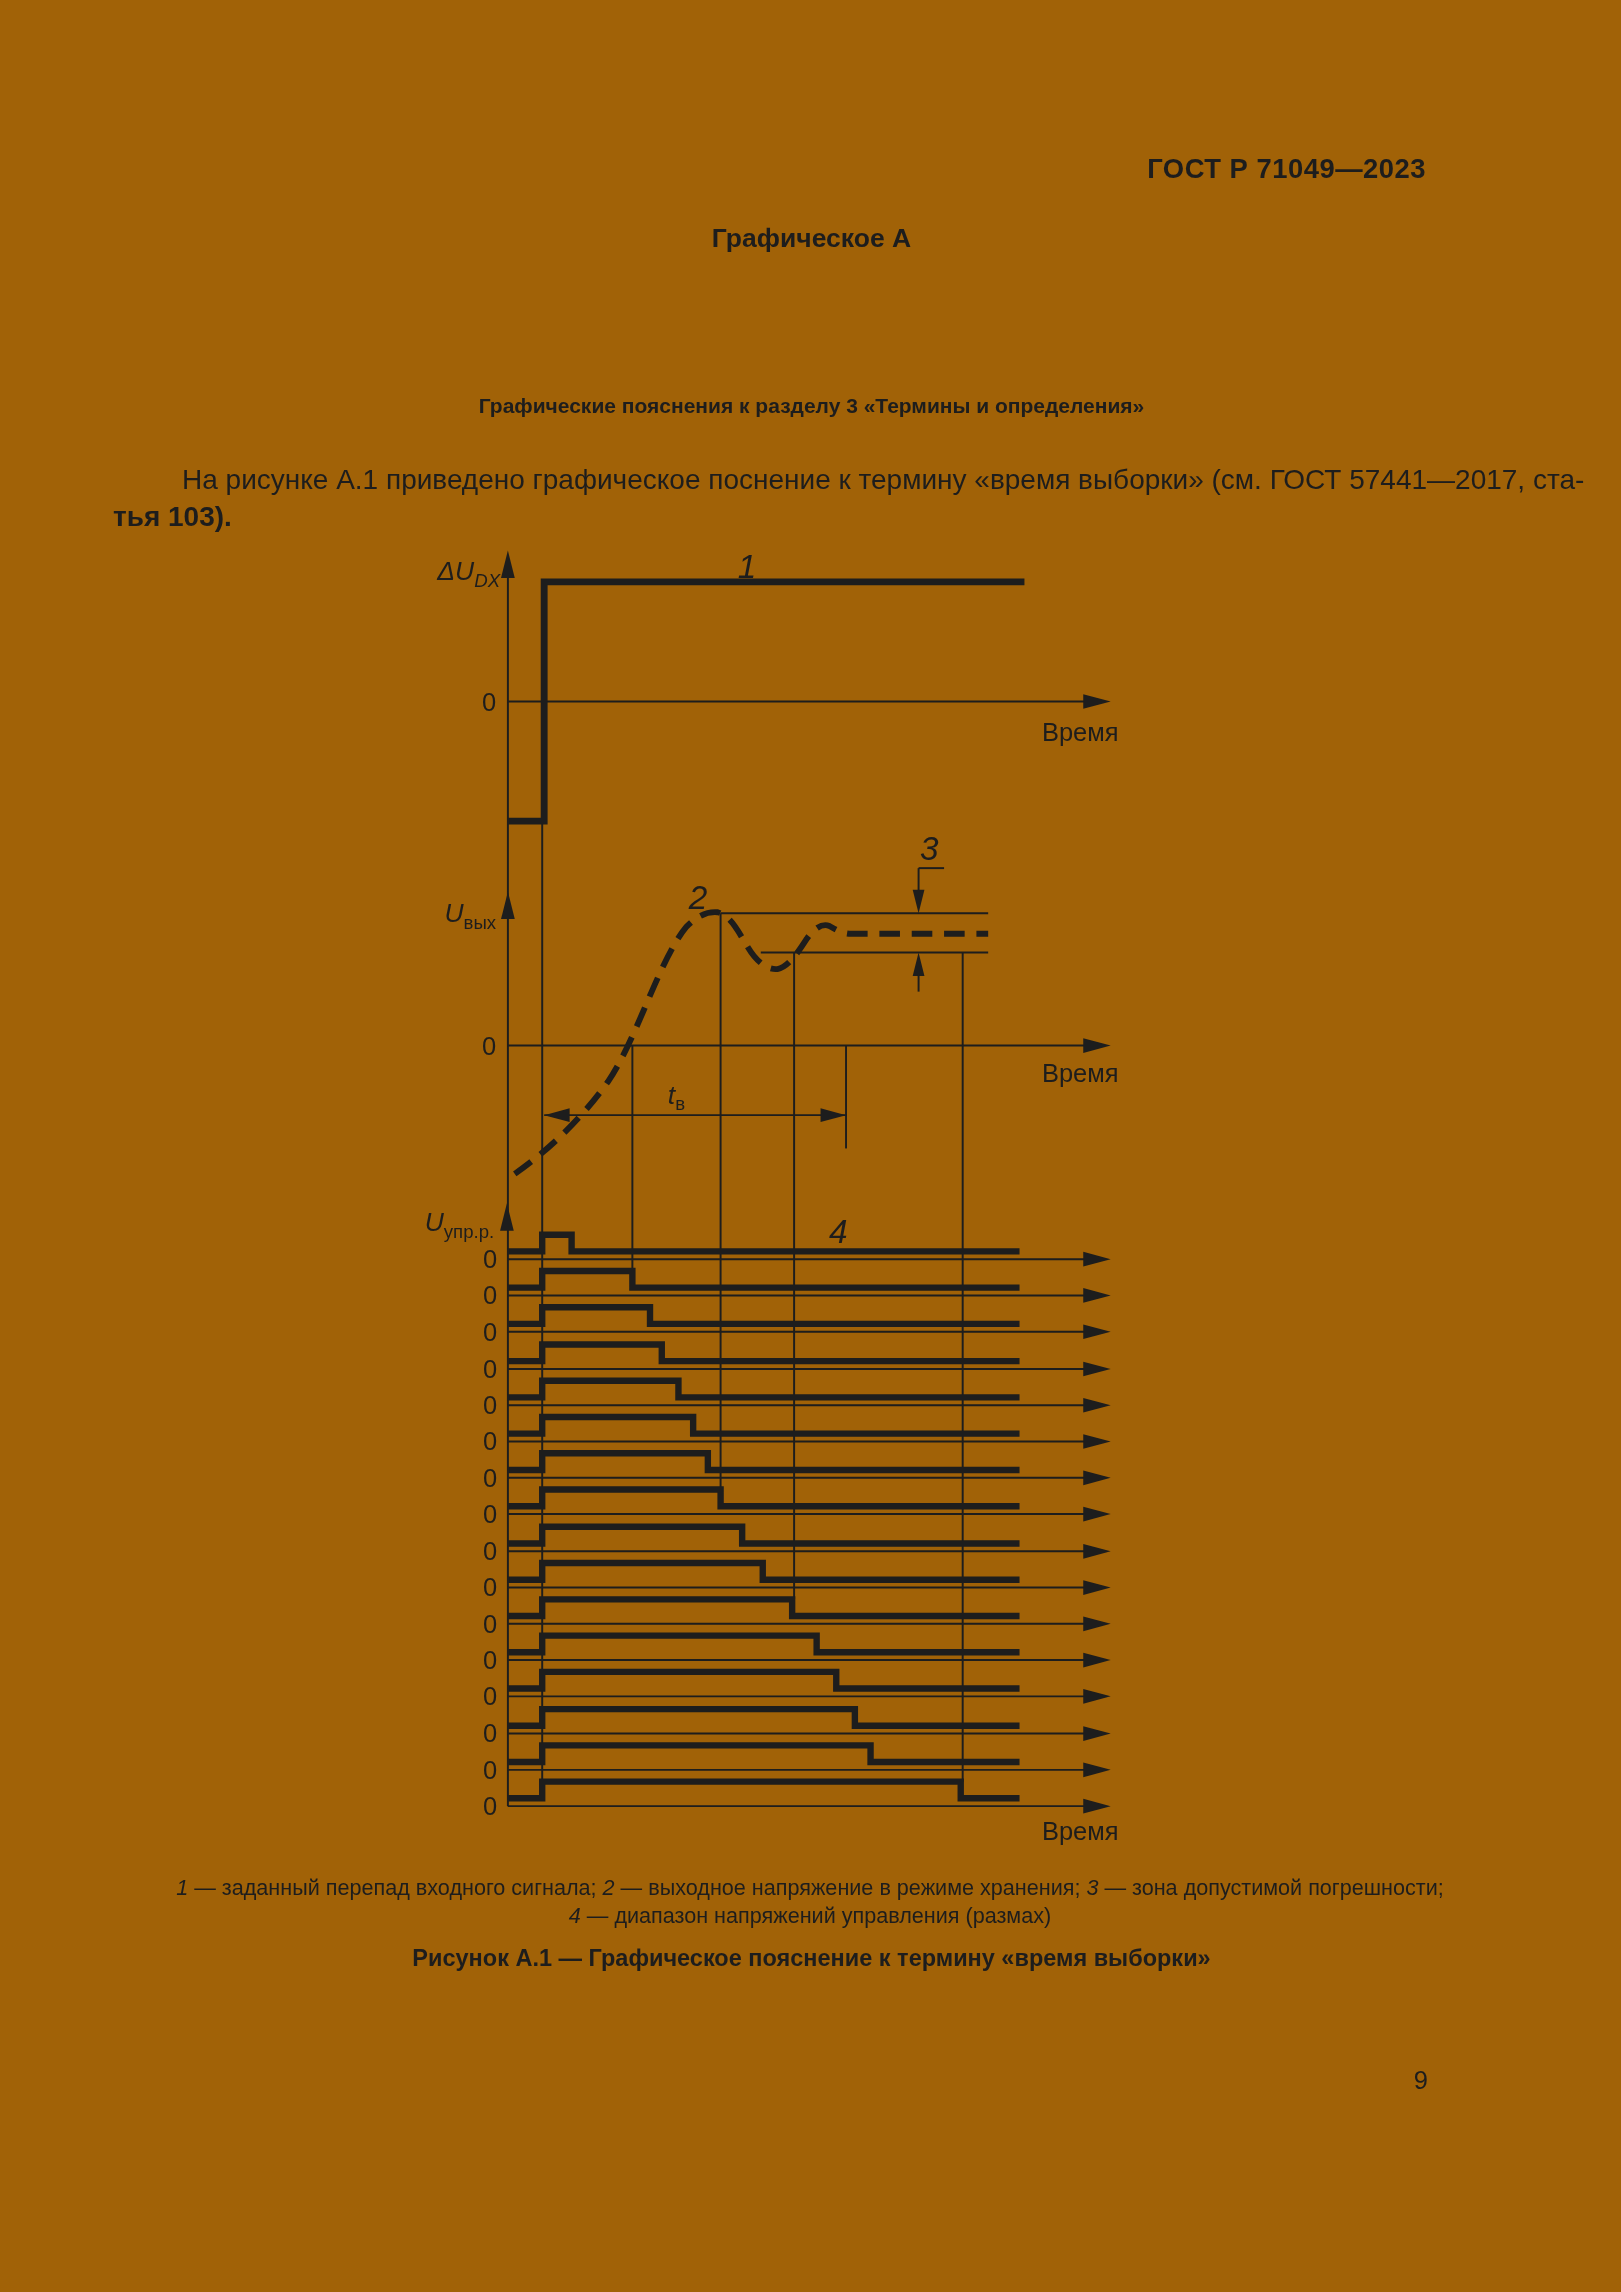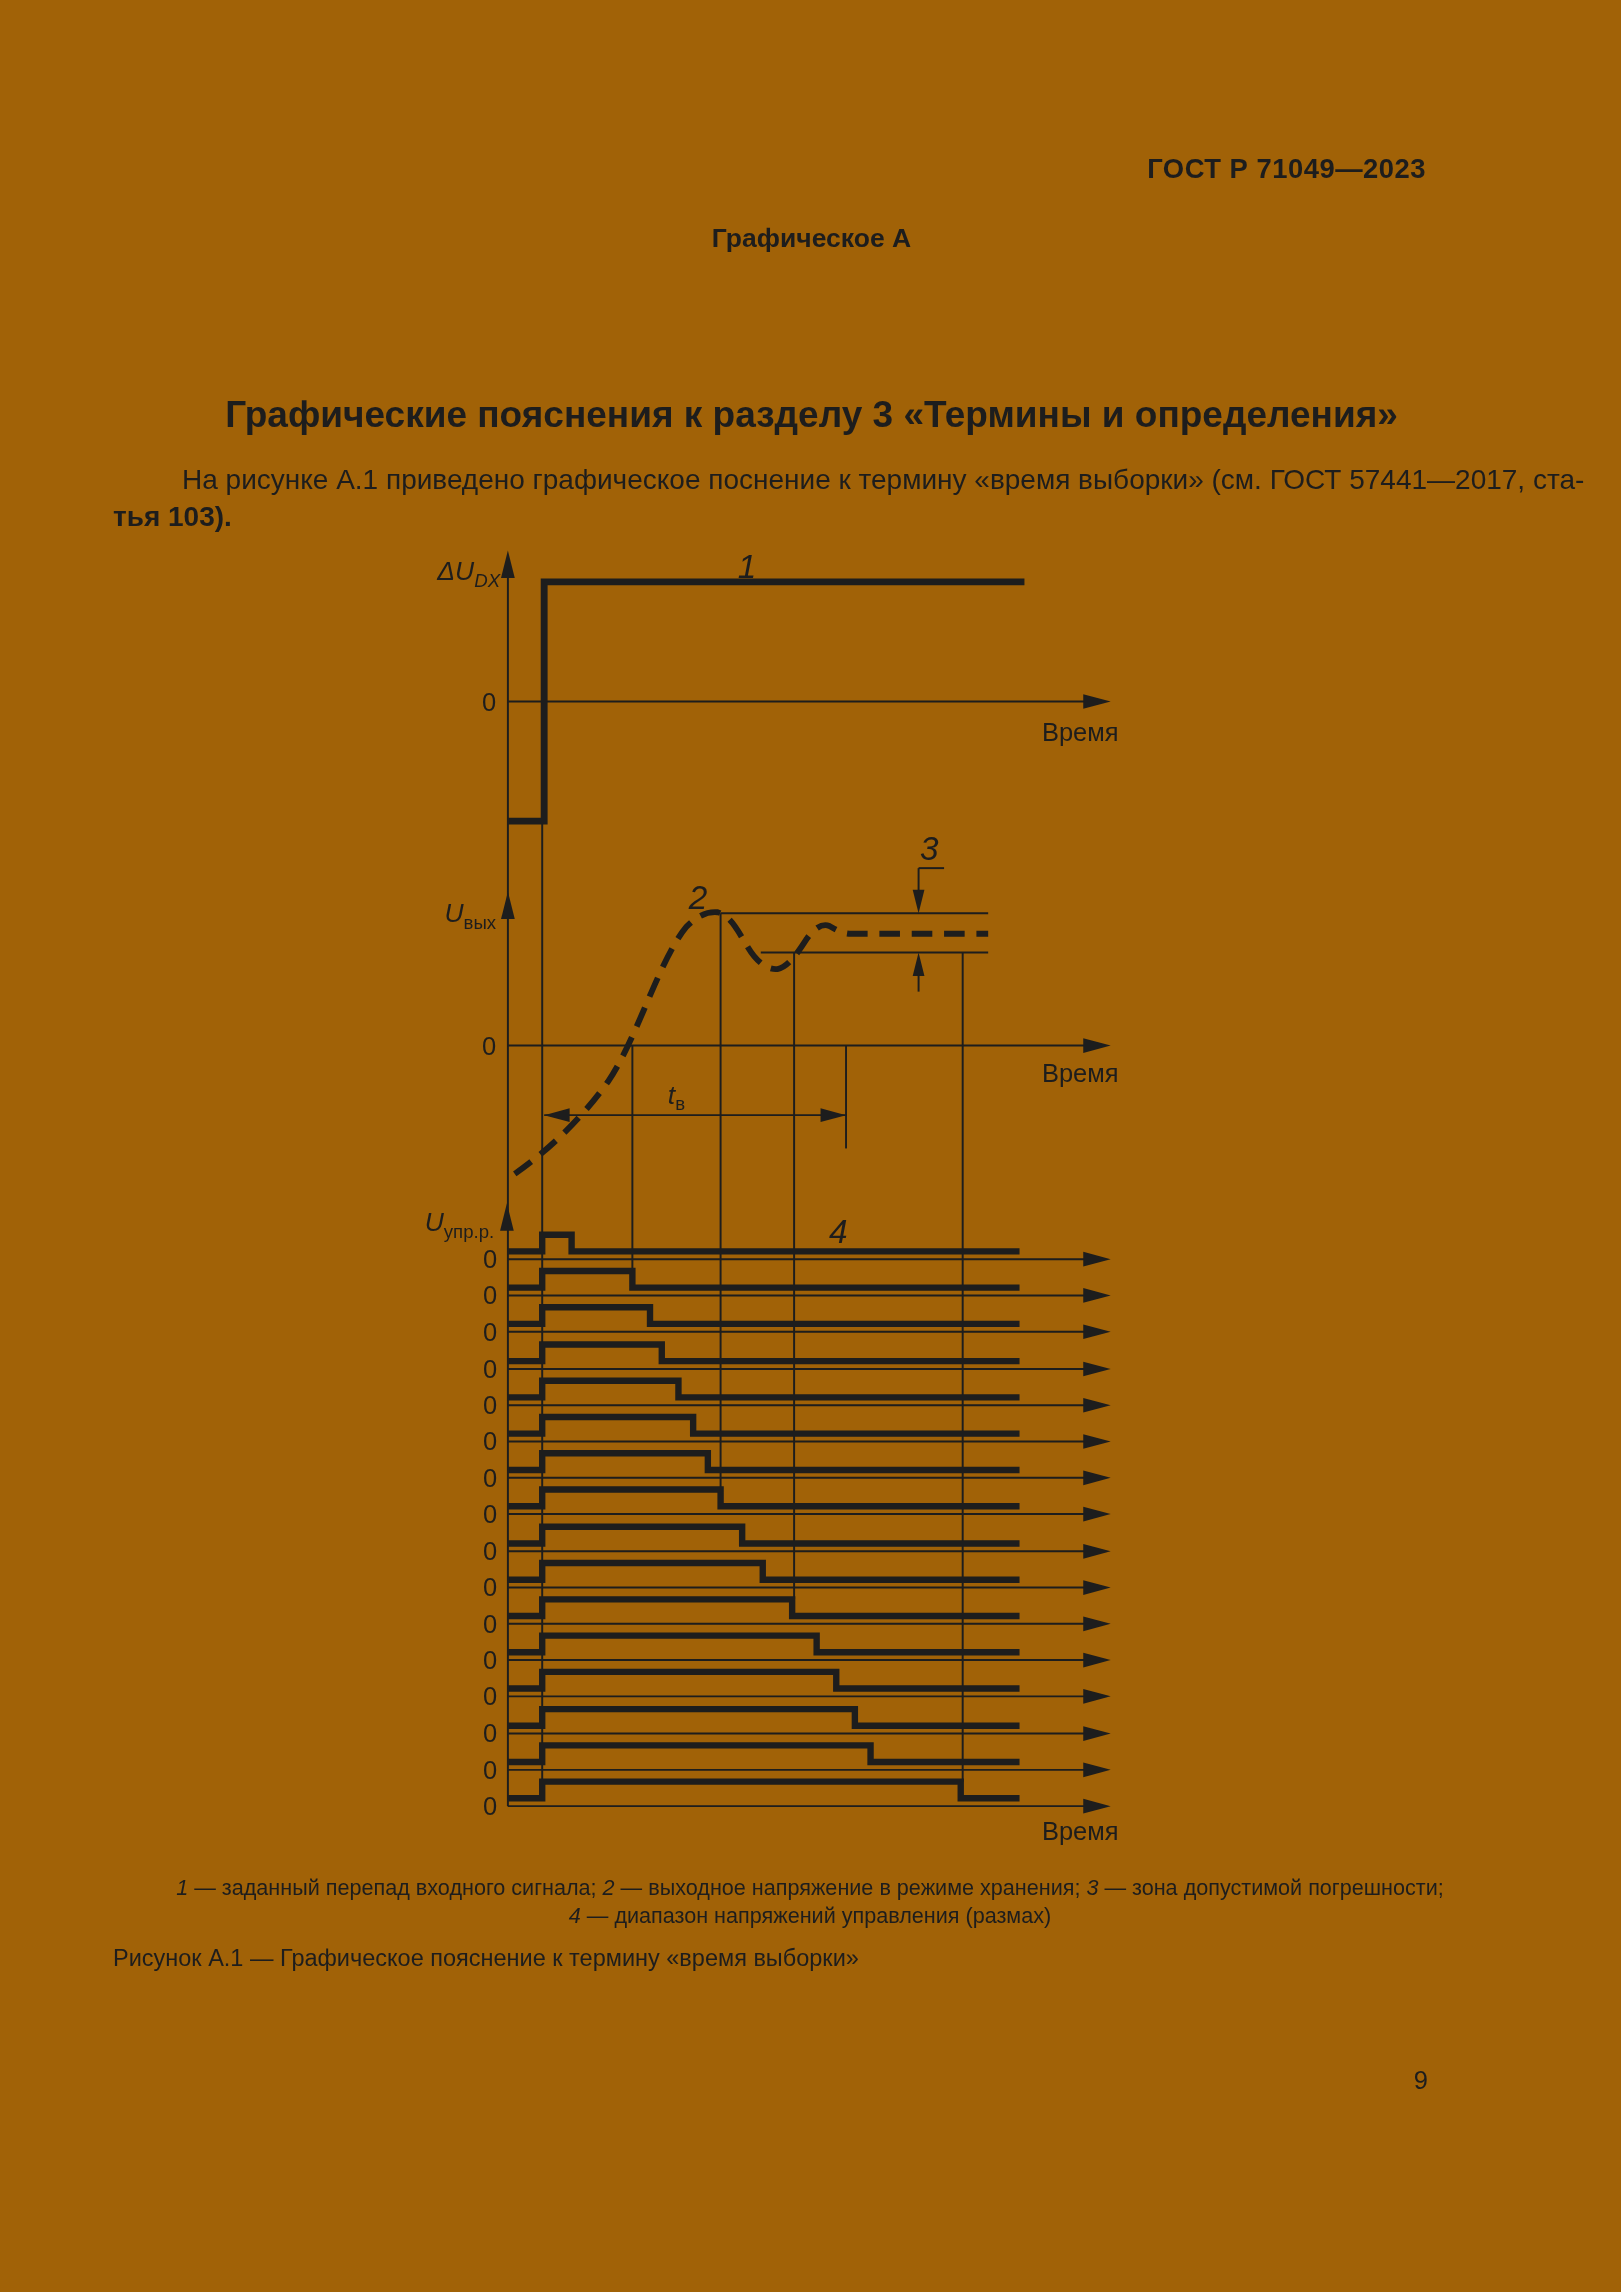--- a/index.html
+++ b/index.html
@@ -25,7 +25,7 @@
   }
   .sec-title{
     position:absolute;top:394px;left:113px;width:1397px;
-    text-align:center;font-size:37px;font-weight:bold;
+    text-align:center;font-size:21px;font-weight:bold;
   }
   .par{
     position:absolute;top:461px;left:113px;width:1397px;

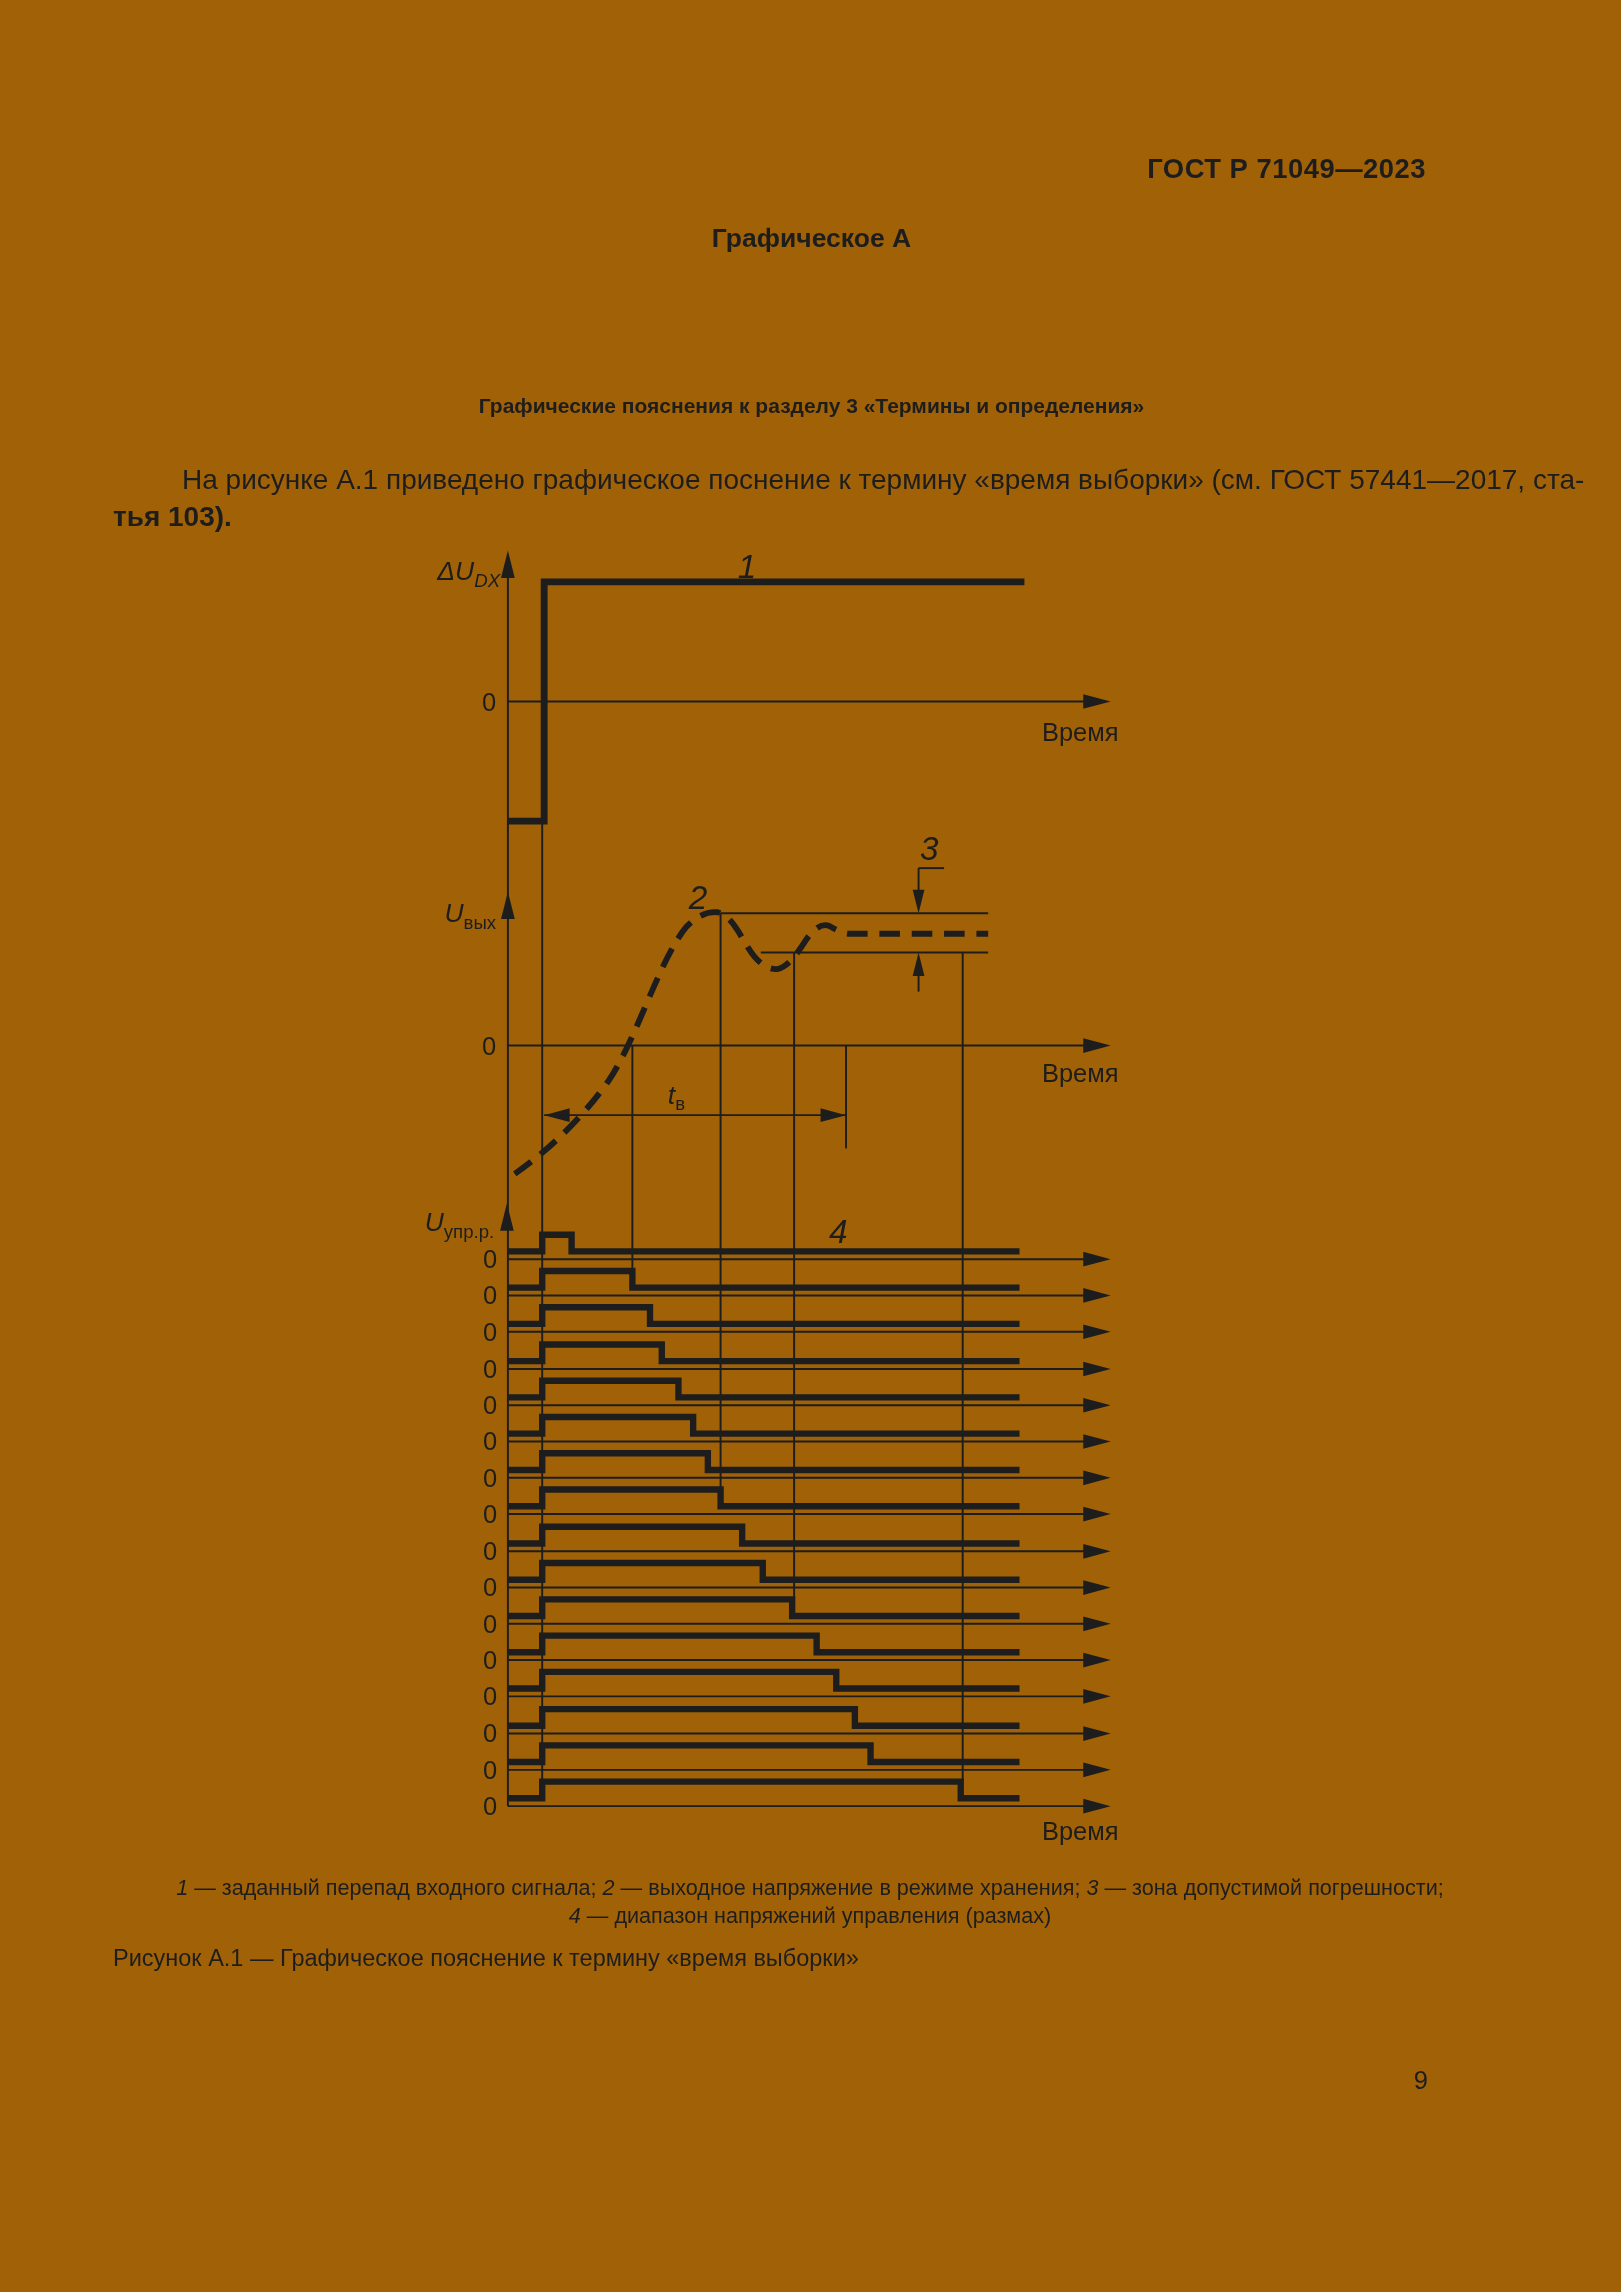--- a/index.html
+++ b/index.html
@@ -40,7 +40,7 @@
   }
   .caption{
     position:absolute;top:1945px;left:113px;width:1397px;
-    font-size:23.5px;
+    text-align:center;font-size:23.5px;font-weight:bold;
   }
   .pageno{
     position:absolute;top:2066px;right:193px;

